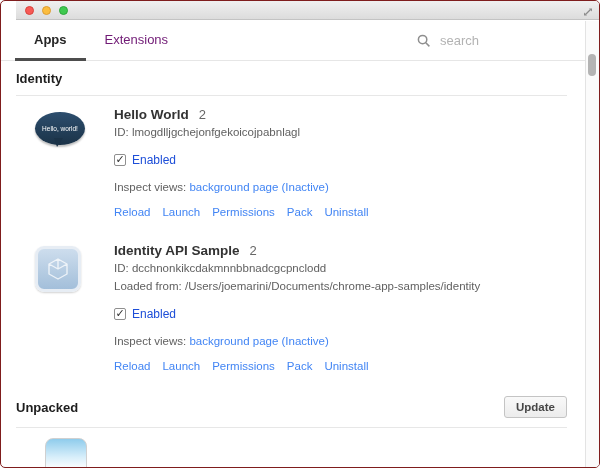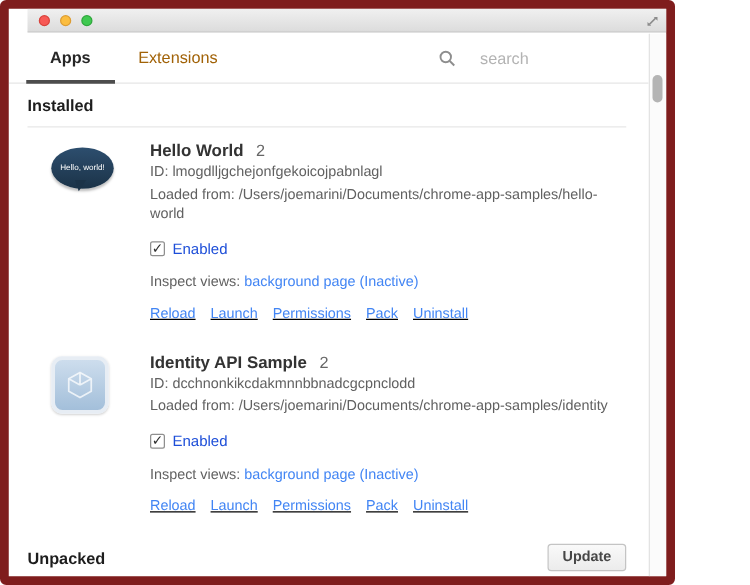--- a/index.html
+++ b/index.html
@@ -5,8 +5,8 @@
   * { margin:0; padding:0; box-sizing:border-box; }
   html,body { background:#ffffff; font-family:"Liberation Sans", sans-serif; }
   .window {
-    position:relative; width:540px; height:468px; overflow:hidden;
-    border:7px solid #7f1d1d; border-radius:5px; background:#fff;padding-left:15px;
+    position:relative; width:600px; height:468px; overflow:hidden;
+    border:1px solid #7f1d1d; border-radius:5px; background:#fff;padding-left:15px;
   }
   
   .titlebar {

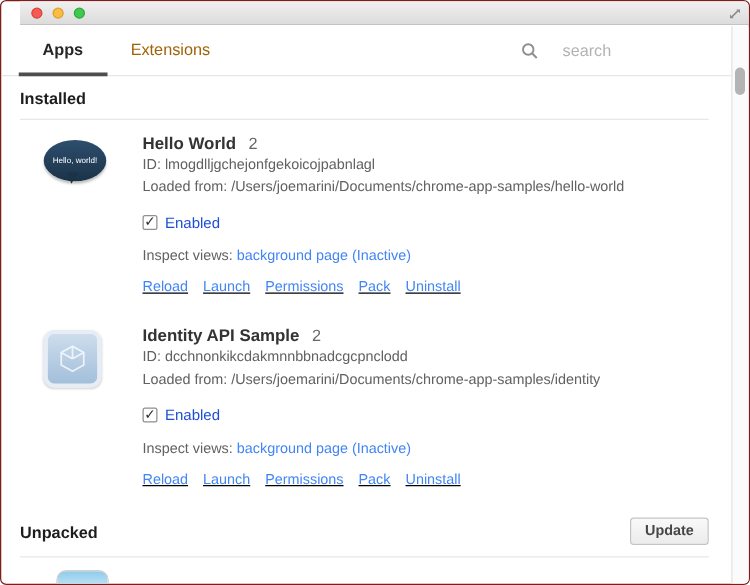--- a/index.html
+++ b/index.html
@@ -27,7 +27,7 @@
   .scroll-thumb { position:absolute; top:33px; left:2px; width:8px; height:22px; background:#b4b4b4; border-radius:4px; }
   
   .tabbar { display:flex; align-items:stretch; height:40px; padding:0 18px 0 14px; border-bottom:1px solid #e6e6e6; }
-  .tab { display:flex; align-items:center; padding:0 19px; font-size:13px; color:#a16207;
+  .tab { display:flex; align-items:center; padding:0 19px; font-size:13px; color:#701a75;
          border-bottom:3px solid transparent; margin-bottom:-1px; cursor:pointer; }
   .tab.active { color:#262626; font-weight:bold; border-bottom-color:#4d4d4d; }
   .search { margin-left:auto; display:flex; align-items:center; gap:19px; width:150px; }

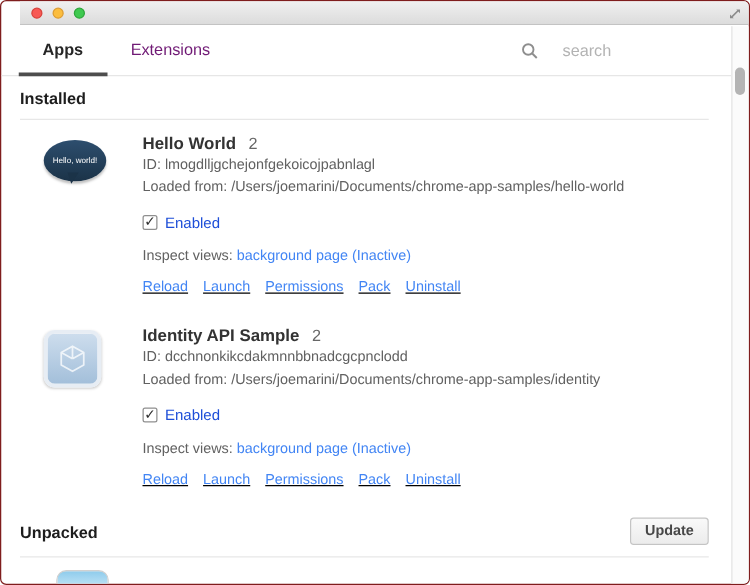--- a/index.html
+++ b/index.html
@@ -30,7 +30,7 @@
   .tab { display:flex; align-items:center; padding:0 19px; font-size:13px; color:#701a75;
          border-bottom:3px solid transparent; margin-bottom:-1px; cursor:pointer; }
   .tab.active { color:#262626; font-weight:bold; border-bottom-color:#4d4d4d; }
-  .search { margin-left:auto; display:flex; align-items:center; gap:19px; width:150px; }
+  .search { margin-left:auto; display:flex; align-items:center; gap:9px; width:150px; }
   .search input { border:none; outline:none; width:112px; font-size:13px; color:#444; background:transparent; }
   .search input::placeholder { color:#b3b3b3; }
   

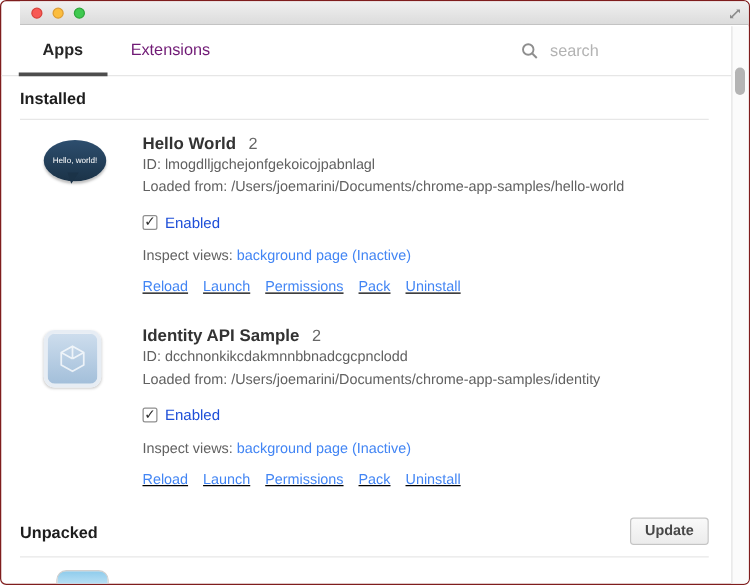--- a/index.html
+++ b/index.html
@@ -111,7 +111,7 @@
       </div>
 
       <div class="section-row">
-        <span class="section-title">Installed</span>
+        <span class="section-title">Identity</span>
       </div>
       <div class="divider"></div>
 

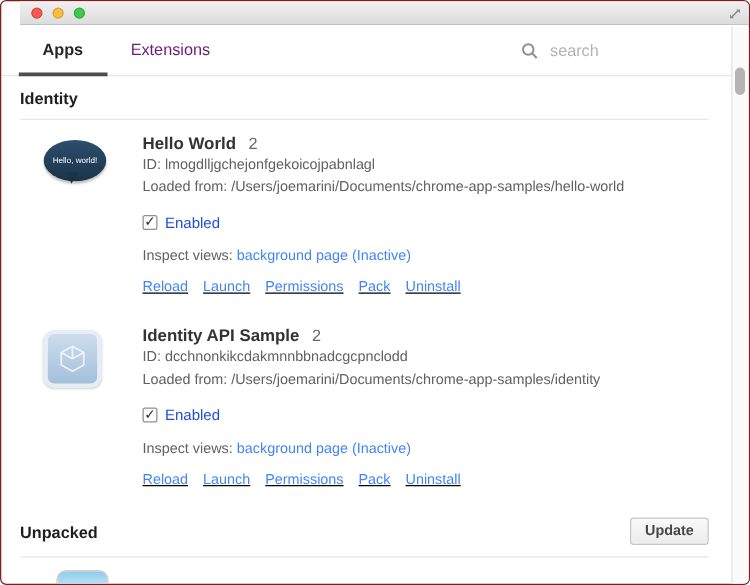--- a/index.html
+++ b/index.html
@@ -129,10 +129,6 @@
             <span>ID:</span>
             <span>lmogdlljgchejonfgekoicojpabnlagl</span>
           </div>
-          <div class="meta">
-            <span>Loaded from:</span>
-            <span>/Users/joemarini/Documents/chrome-app-samples/hello-world</span>
-          </div>
           <div class="enabled-row">
             <span class="checkbox"></span>
             <span class="enabled-label">Enabled</span>

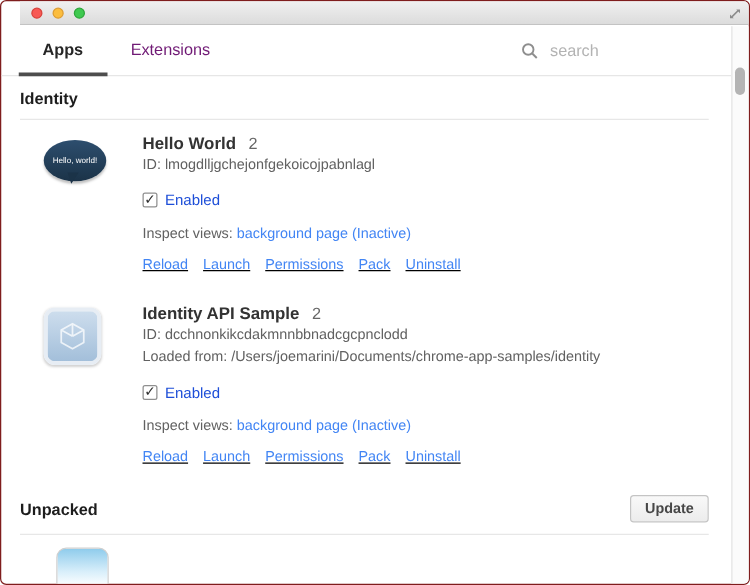--- a/index.html
+++ b/index.html
@@ -54,7 +54,7 @@
   .enabled-label { font-size:12px; color:#1d4ed8; margin-left:6px;text-align:right; }
   .inspect-row { margin-top:14px; font-size:11.5px; color:#616161; }
   a.link { color:#4285f4; text-decoration:none; cursor:pointer; }
-  .links-row { margin-top:13px; font-size:11.5px; display:flex; gap:12px;text-decoration:underline; }
+  .links-row { margin-top:13px; font-size:11.5px; display:flex; gap:12px; }
   
   .hw-icon { position:relative; width:50px; height:33px; margin-top:2px;
              background:linear-gradient(#2d4e6e,#1b3348); border-radius:50%;

